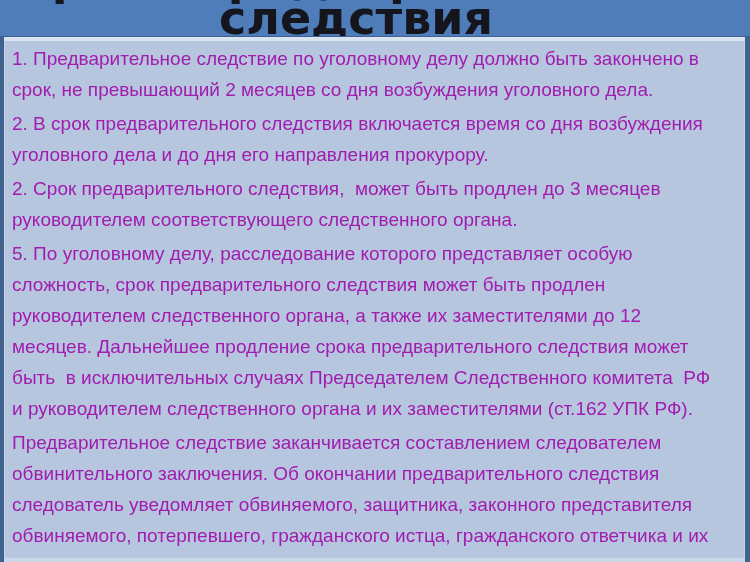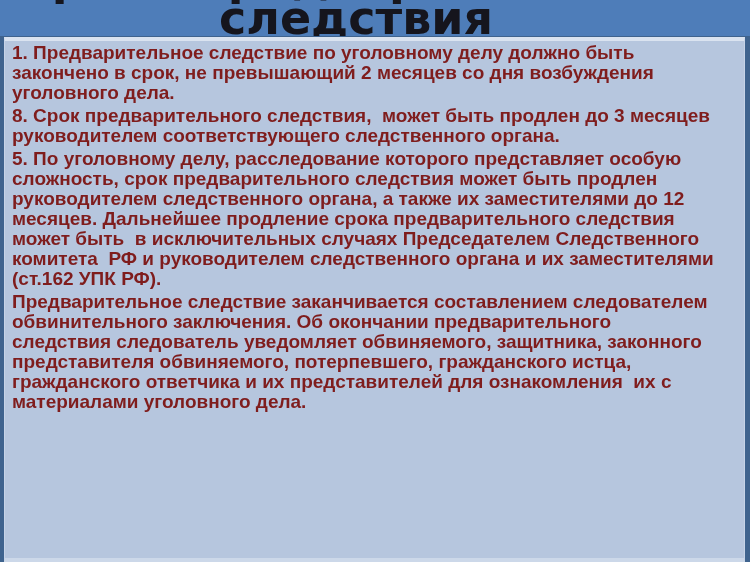--- a/index.html
+++ b/index.html
@@ -52,10 +52,10 @@
   .content-box p {
     margin: 0 0 3px 0;
     font-family: "Liberation Sans", sans-serif;
-    font-weight: bold;
+    font-weight: normal;
     font-size: 19px;
-    line-height: 20px;
-    color: #7f1d1d;
+    line-height: 31px;
+    color: #a21caf;
     white-space: pre-wrap;
   }
 </style>

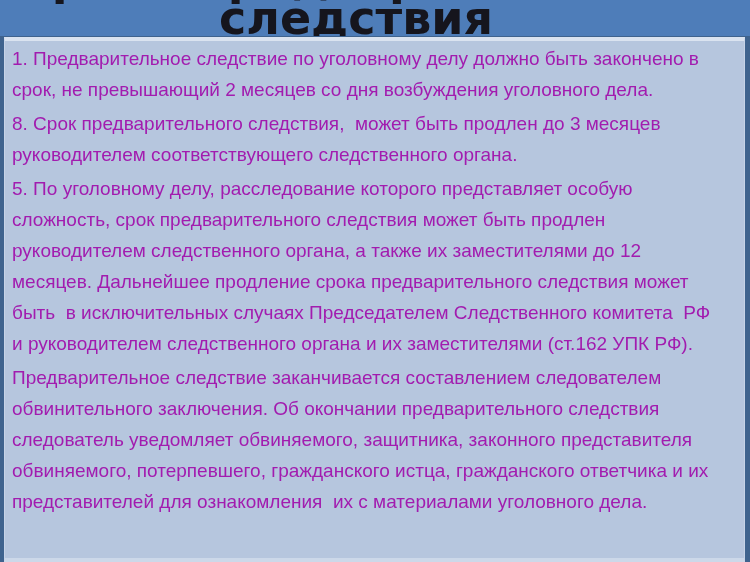--- a/index.html
+++ b/index.html
@@ -71,6 +71,7 @@
   <div class="box-outer">
     <div class="content-box">
       <p>1. Предварительное следствие по уголовному делу должно быть закончено в срок, не превышающий 2 месяцев со дня возбуждения уголовного дела.</p>
+      <p>2. В срок предварительного следствия включается время со дня возбуждения уголовного дела и до дня его направления прокурору.</p>
       <p>8. Срок предварительного следствия,  может быть продлен до 3 месяцев руководителем соответствующего следственного органа.</p>
       <p>5. По уголовному делу, расследование которого представляет особую сложность, срок предварительного следствия может быть продлен руководителем следственного органа, а также их заместителями до 12 месяцев. Дальнейшее продление срока предварительного следствия может быть  в исключительных случаях Председателем Следственного комитета  РФ и руководителем следственного органа и их заместителями (ст.162 УПК РФ).</p>
       <p>Предварительное следствие заканчивается составлением следователем обвинительного заключения. Об окончании предварительного следствия следователь уведомляет обвиняемого, защитника, законного представителя обвиняемого, потерпевшего, гражданского истца, гражданского ответчика и их представителей для ознакомления  их с материалами уголовного дела.</p>

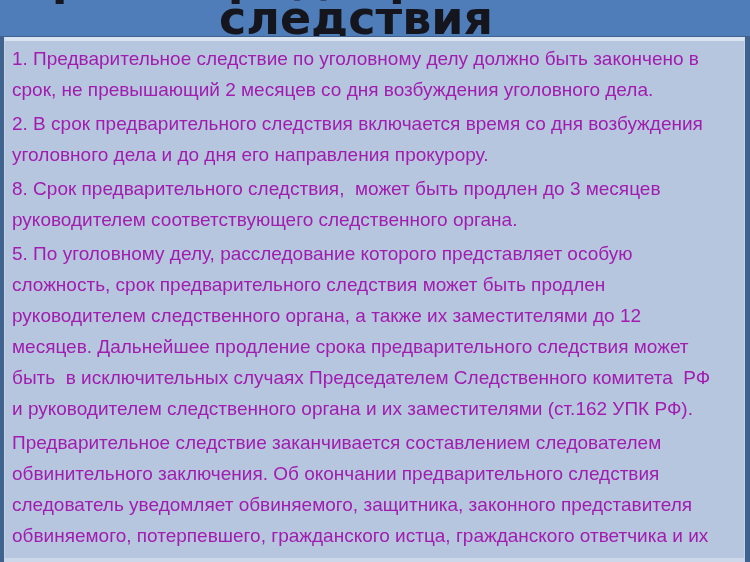--- a/index.html
+++ b/index.html
@@ -72,7 +72,7 @@
     <div class="content-box">
       <p>1. Предварительное следствие по уголовному делу должно быть закончено в срок, не превышающий 2 месяцев со дня возбуждения уголовного дела.</p>
       <p>2. В срок предварительного следствия включается время со дня возбуждения уголовного дела и до дня его направления прокурору.</p>
-      <p>8. Срок предварительного следствия,  может быть продлен до 3 месяцев руководителем соответствующего следственного органа.</p>
+      <p>2. Срок предварительного следствия,  может быть продлен до 3 месяцев руководителем соответствующего следственного органа.</p>
       <p>5. По уголовному делу, расследование которого представляет особую сложность, срок предварительного следствия может быть продлен руководителем следственного органа, а также их заместителями до 12 месяцев. Дальнейшее продление срока предварительного следствия может быть  в исключительных случаях Председателем Следственного комитета  РФ и руководителем следственного органа и их заместителями (ст.162 УПК РФ).</p>
       <p>Предварительное следствие заканчивается составлением следователем обвинительного заключения. Об окончании предварительного следствия следователь уведомляет обвиняемого, защитника, законного представителя обвиняемого, потерпевшего, гражданского истца, гражданского ответчика и их представителей для ознакомления  их с материалами уголовного дела.</p>
     </div>

